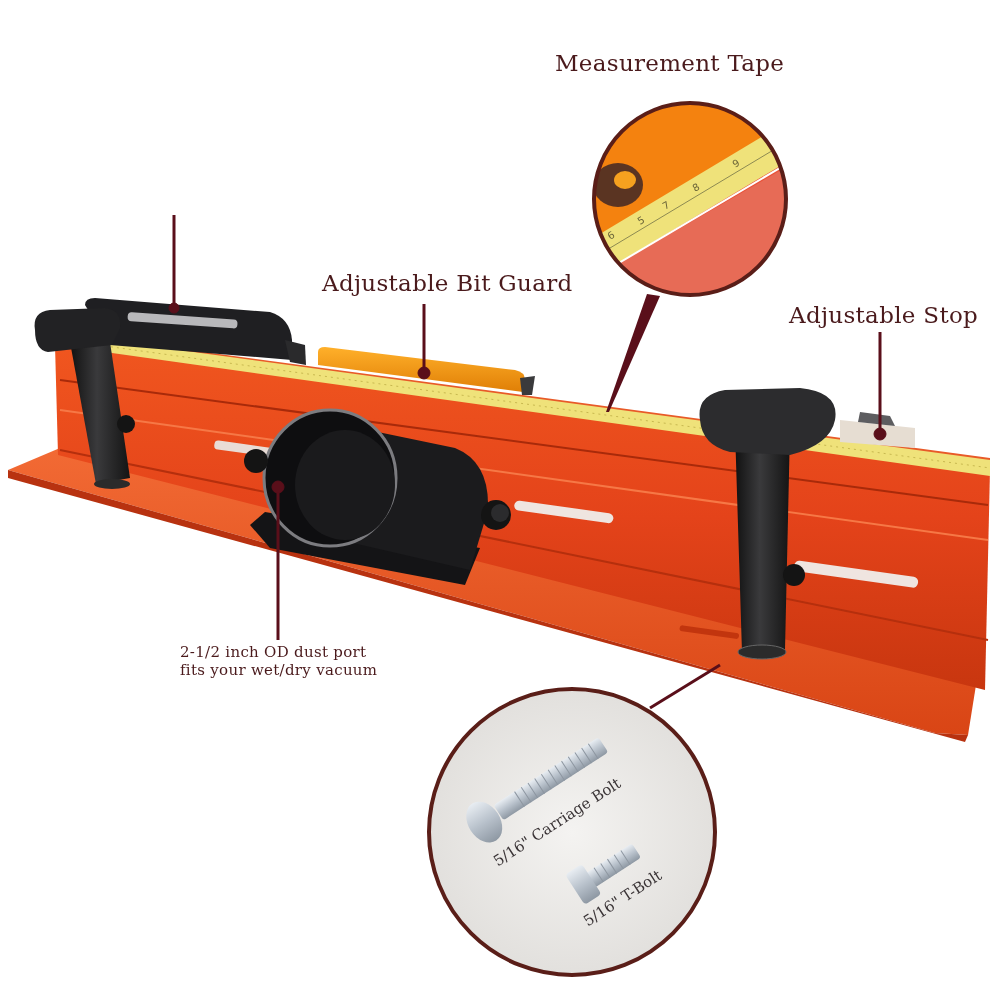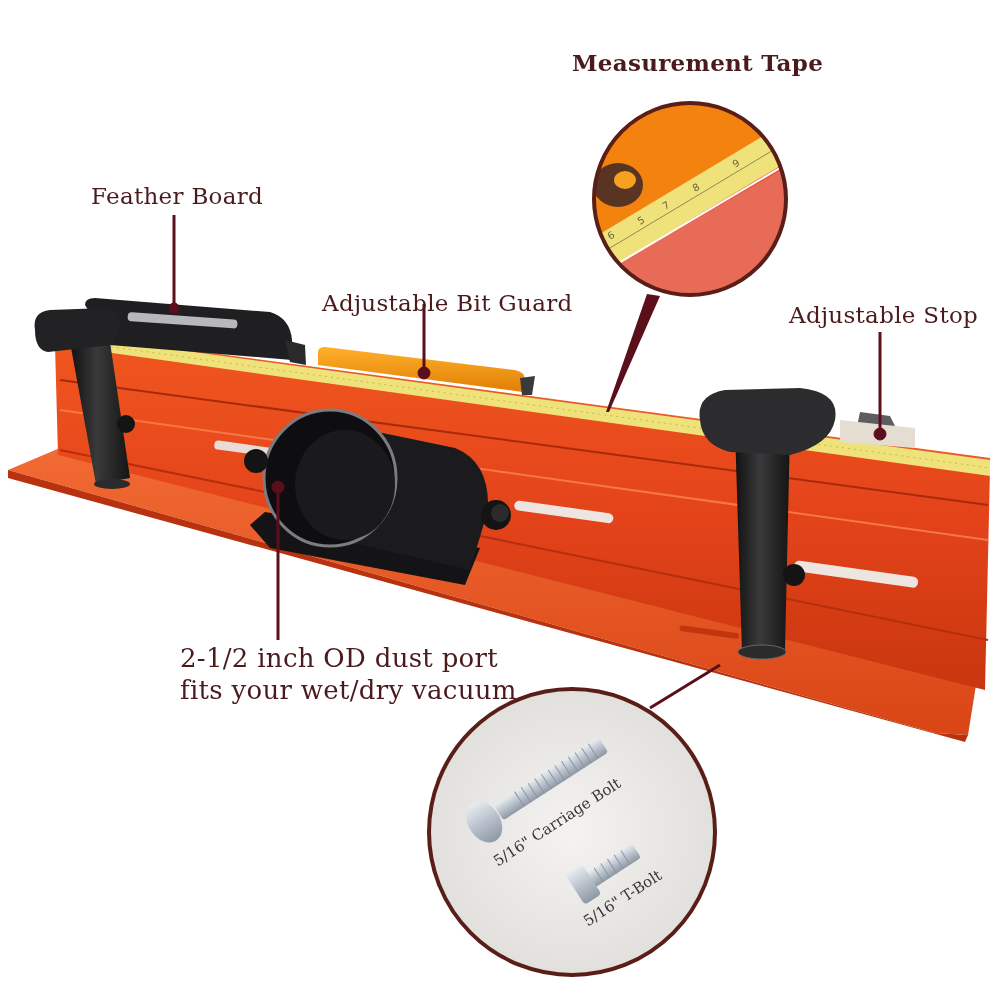--- a/index.html
+++ b/index.html
@@ -211,7 +211,7 @@
     </g>
   </svg>
 
-  <div class="label" style="left:572px; top:50px;font-weight:bold;">Measurement Tape</div>
+  <div class="label" style="left:555px; top:50px;">Measurement Tape</div>
   <div class="label" style="left:91px; top:183px;">Feather Board</div>
   <div class="label" style="left:322px; top:270px;margin-top:20px;">Adjustable Bit Guard</div>
   <div class="label" style="left:789px; top:302px;text-align:right;">Adjustable Stop</div>

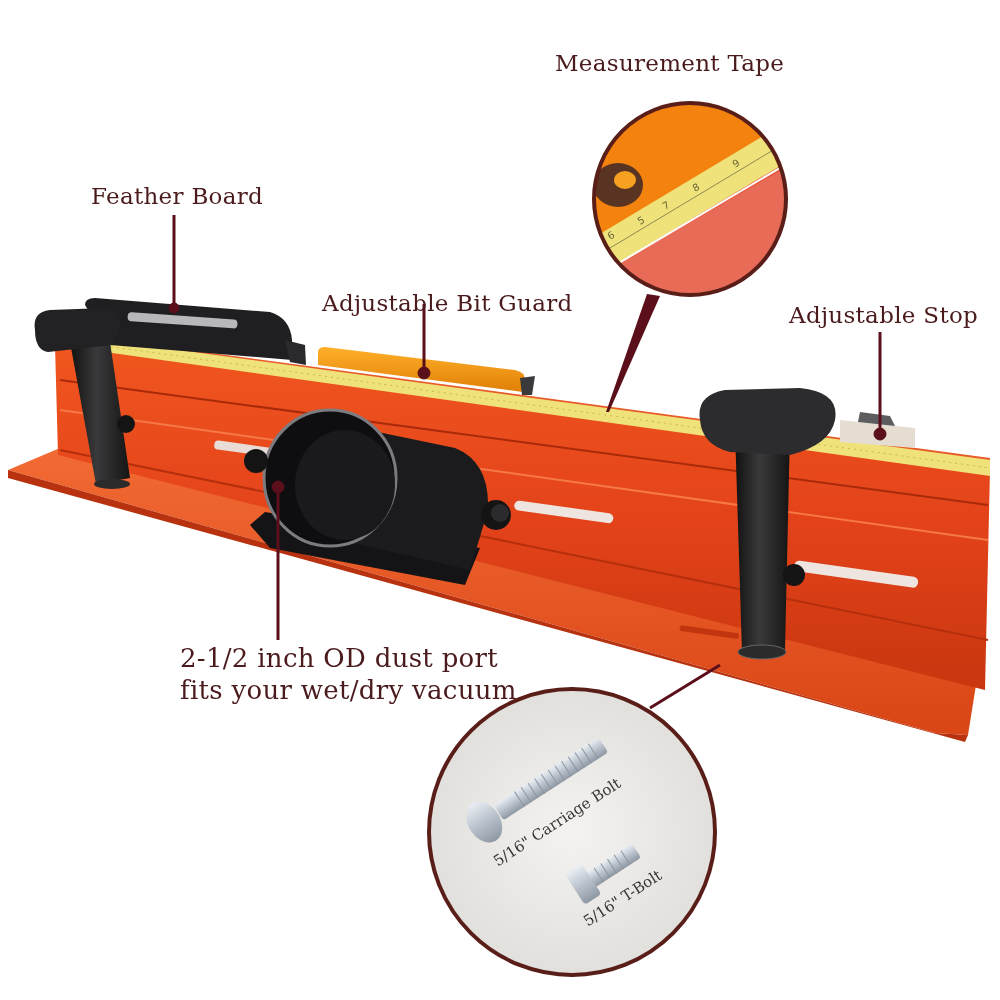--- a/index.html
+++ b/index.html
@@ -212,7 +212,6 @@
   </svg>
 
   <div class="label" style="left:555px; top:50px;">Measurement Tape</div>
-  <div class="label" style="left:91px; top:183px;">Feather Board</div>
   <div class="label" style="left:322px; top:270px;margin-top:20px;">Adjustable Bit Guard</div>
   <div class="label" style="left:789px; top:302px;text-align:right;">Adjustable Stop</div>
   <div class="label multi" style="left:180px; top:643px;">2-1/2 inch OD dust port

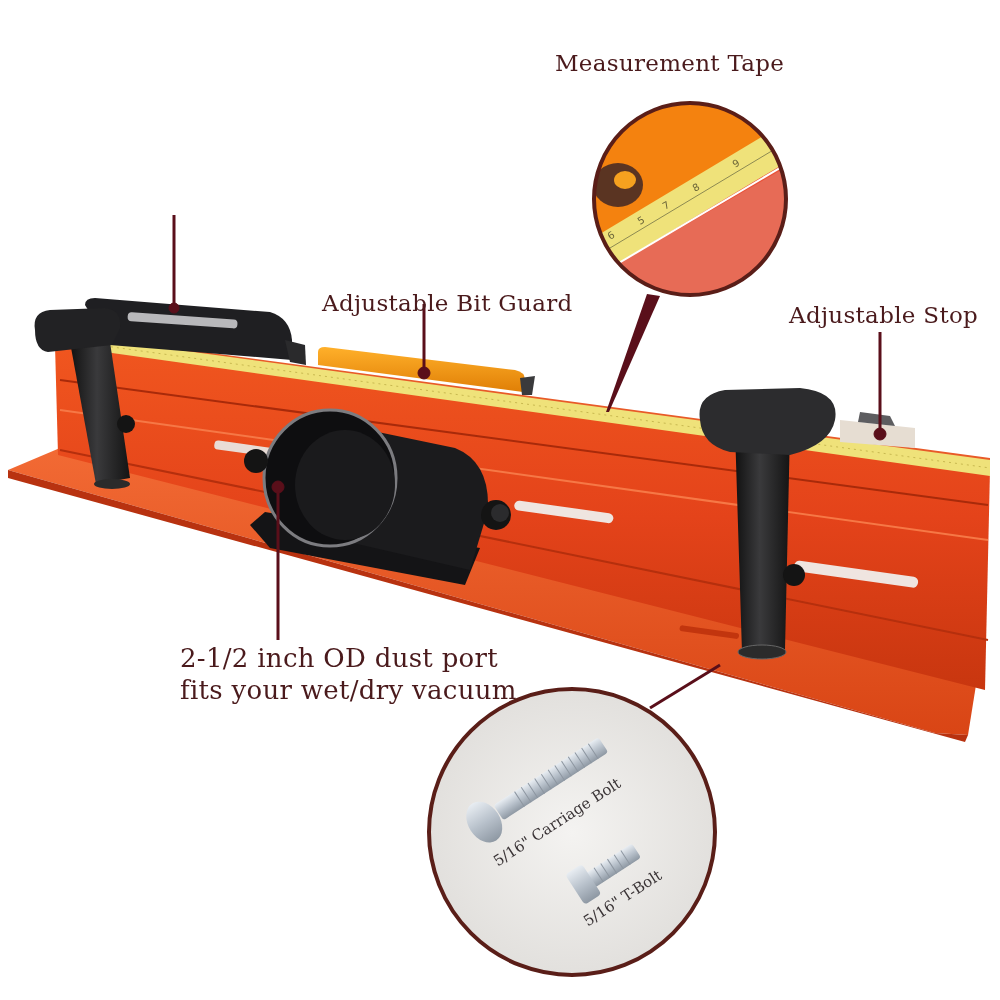--- a/index.html
+++ b/index.html
@@ -212,7 +212,7 @@
   </svg>
 
   <div class="label" style="left:555px; top:50px;">Measurement Tape</div>
-  <div class="label" style="left:322px; top:270px;margin-top:20px;">Adjustable Bit Guard</div>
+  <div class="label" style="left:322px; top:270px;">Adjustable Bit Guard</div>
   <div class="label" style="left:789px; top:302px;text-align:right;">Adjustable Stop</div>
   <div class="label multi" style="left:180px; top:643px;">2-1/2 inch OD dust port
 fits your wet/dry vacuum</div>

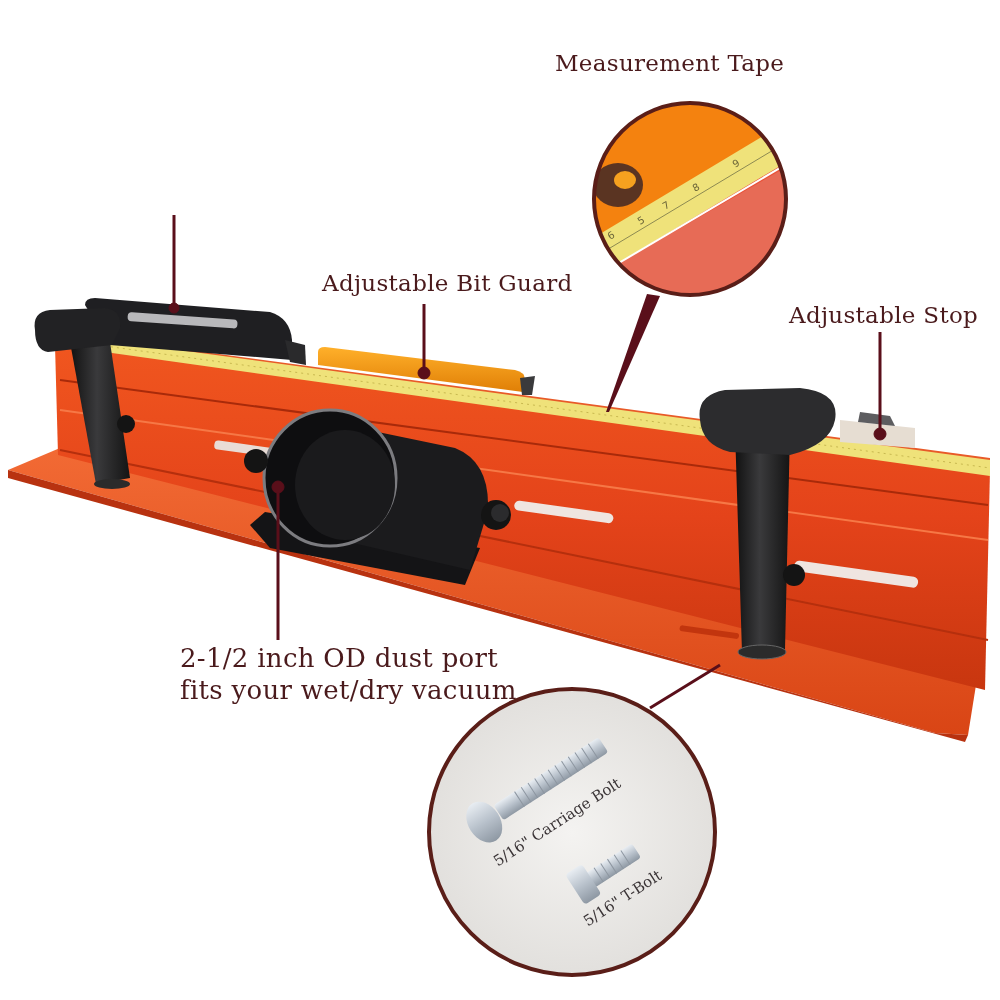--- a/index.html
+++ b/index.html
@@ -15,7 +15,7 @@
       white-space: nowrap;
       line-height: 1.15;
     }
-    .label.multi { white-space: pre-line; font-size: 26px; line-height: 1.22; }
+    .label.multi { white-space: pre-line; font-size: 15px; line-height: 1.22; }
     .bolt-text {
       position: absolute;
       font-family: "DejaVu Serif", "Liberation Serif", serif;

